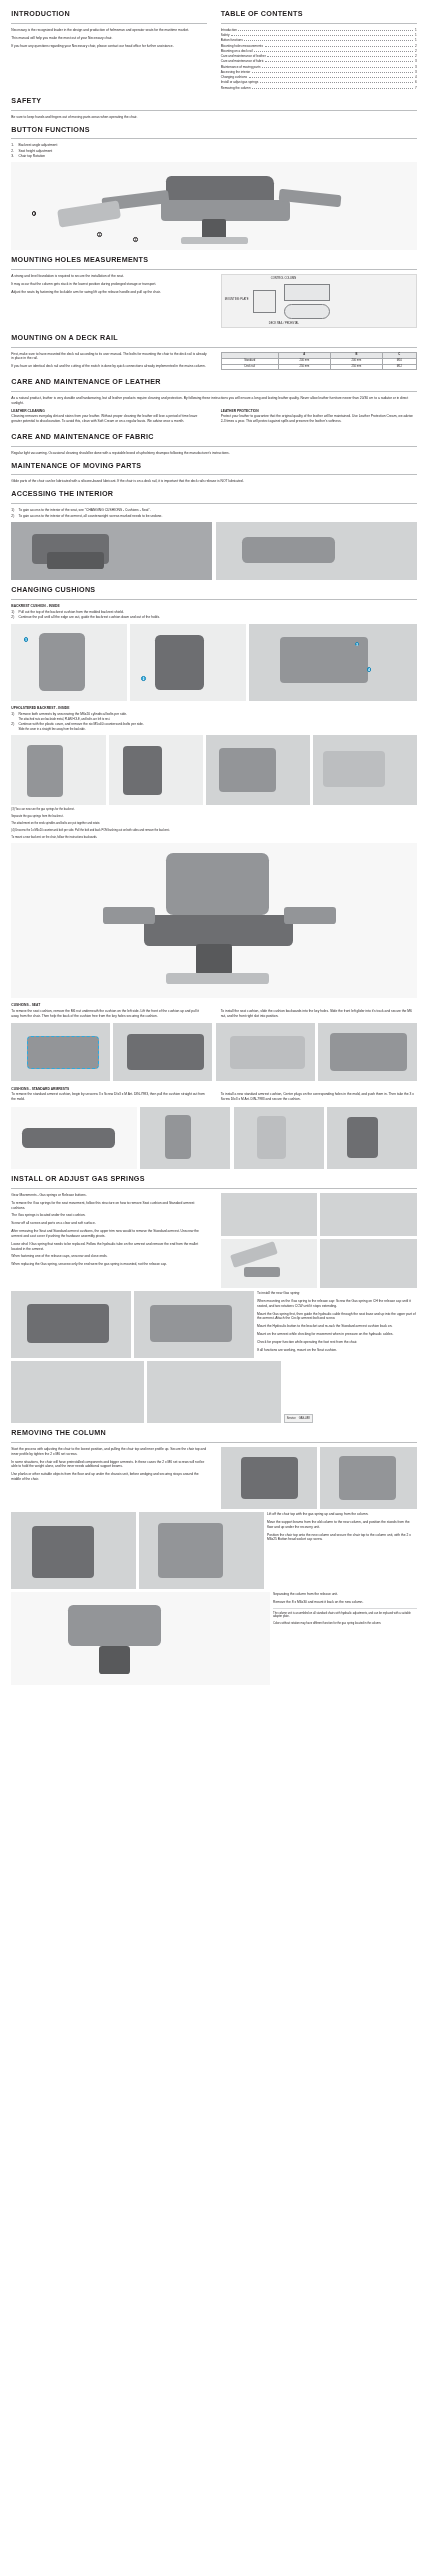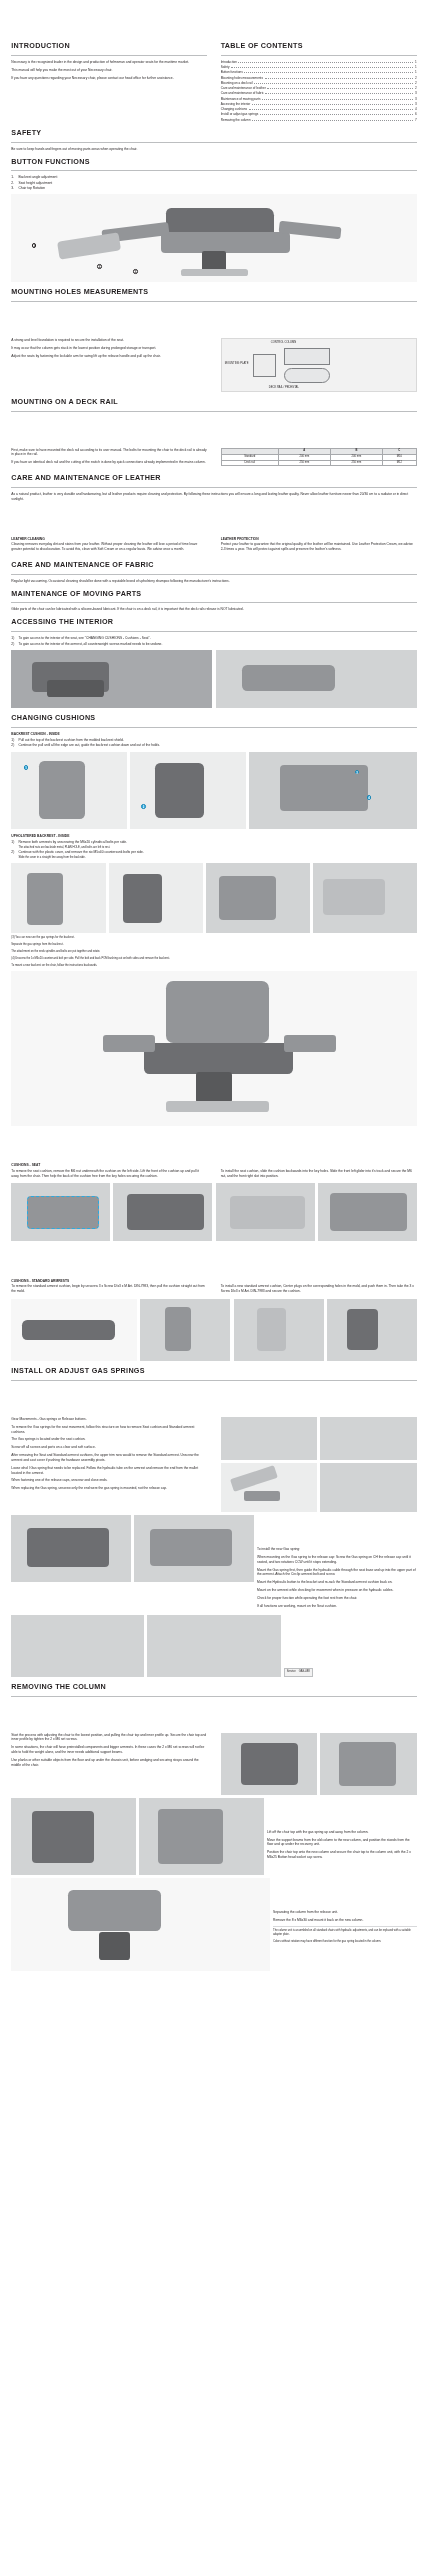--- a/index.html
+++ b/index.html
@@ -48,7 +48,7 @@
     display: flex;
     gap: 13.4px;
   }
-  .col { flex: 1 1 0; min-width: 0; margin-top: 32px; }
+  .col { flex: 1 1 0; min-width: 0; }
 
   
   .toc-row {

